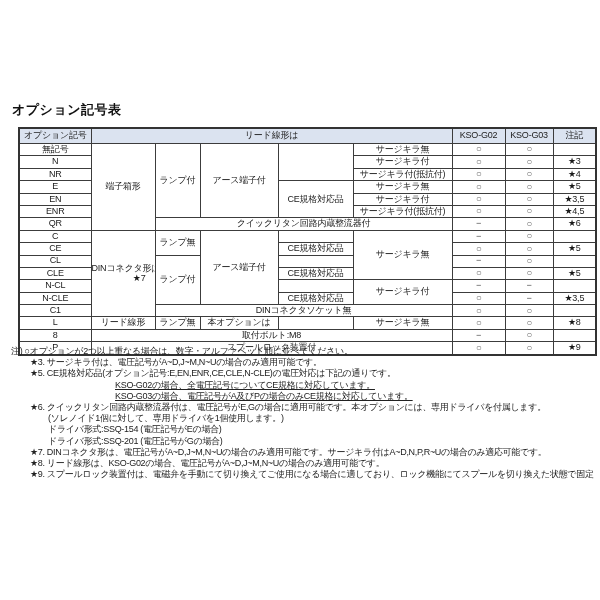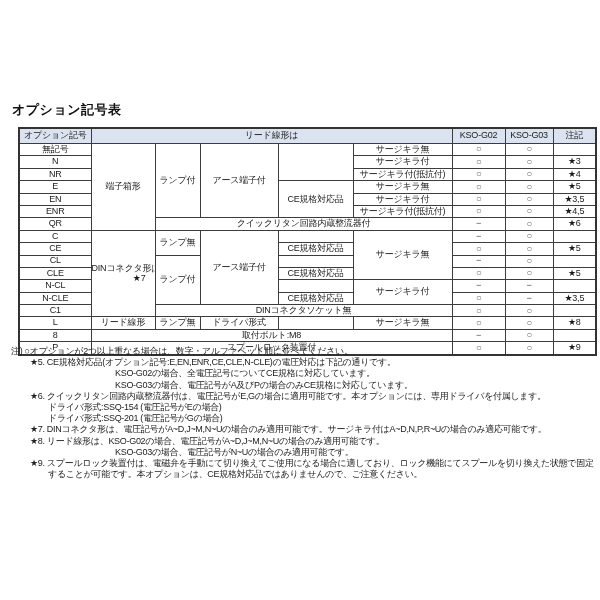--- a/index.html
+++ b/index.html
@@ -171,7 +171,7 @@
           <td>L</td>
           <td>リード線形</td>
           <td>ランプ無</td>
-          <td>ドライバ形式</td>
+          <td>本オプションは</td>
           <td></td>
           <td class="l">サージキラ無</td>
           <td class="o">○</td>

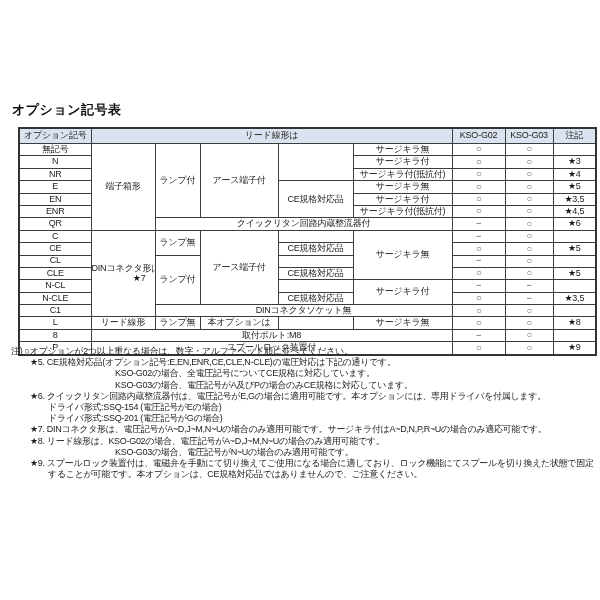--- a/index.html
+++ b/index.html
@@ -197,6 +197,7 @@
 
   <div id="notes">
       <div class="note-line ind0">注) ○オプションが2つ以上重なる場合は、数字・アルファベット順に並べてください。</div>
+      <div class="note-line ind1">★3. サージキラ付は、電圧記号がA~D,J~M,N~Uの場合のみ適用可能です。</div>
       <div class="note-line ind1">★5. CE規格対応品(オプション記号:E,EN,ENR,CE,CLE,N-CLE)の電圧対応は下記の通りです。</div>
       <div class="note-line ind3">KSO-G02の場合、全電圧記号についてCE規格に対応しています。</div>
       <div class="note-line ind3">KSO-G03の場合、電圧記号がA及びPの場合のみCE規格に対応しています。</div>

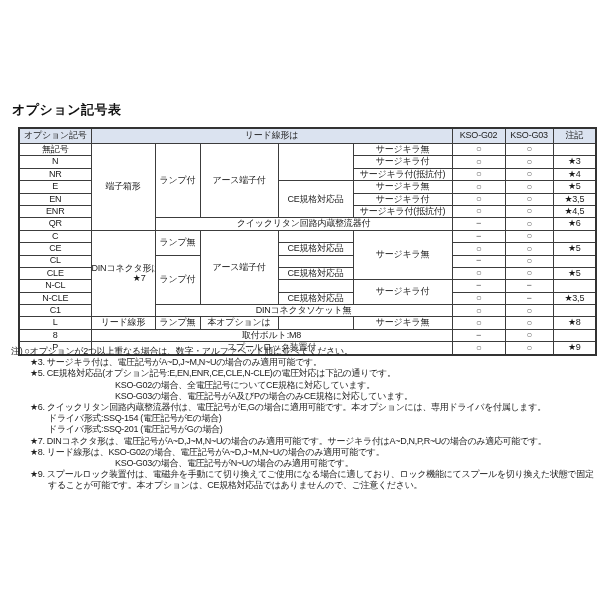--- a/index.html
+++ b/index.html
@@ -25,7 +25,7 @@
   .ind0{padding-left:0;}
   .ind1{padding-left:19px;}
   .ind2{padding-left:37px;}
-  .ind3{padding-left:104px;}
+  .ind3{padding-left:104px;text-decoration:underline;}
 </style>
 </head>
 <body>

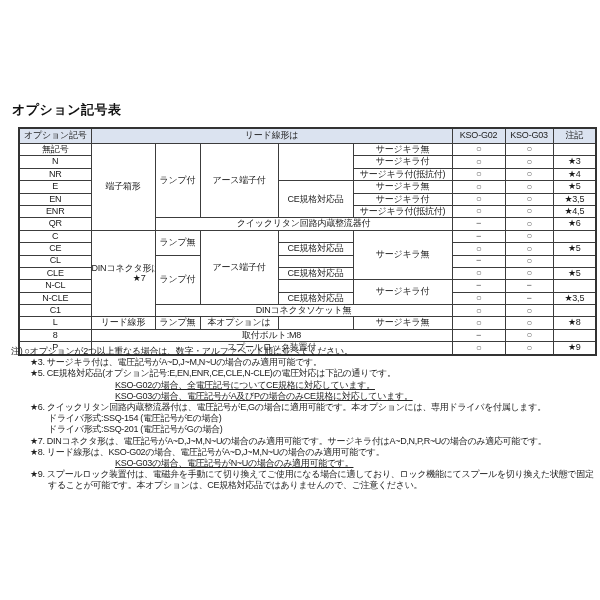--- a/index.html
+++ b/index.html
@@ -202,6 +202,7 @@
       <div class="note-line ind3">KSO-G02の場合、全電圧記号についてCE規格に対応しています。</div>
       <div class="note-line ind3">KSO-G03の場合、電圧記号がA及びPの場合のみCE規格に対応しています。</div>
       <div class="note-line ind1">★6. クイックリタン回路内蔵整流器付は、電圧記号がE,Gの場合に適用可能です。本オプションには、専用ドライバを付属します。</div>
+      <div class="note-line ind2">(ソレノイド1個に対して、専用ドライバを1個使用します。)</div>
       <div class="note-line ind2">ドライバ形式:SSQ-154 (電圧記号がEの場合)</div>
       <div class="note-line ind2">ドライバ形式:SSQ-201 (電圧記号がGの場合)</div>
       <div class="note-line ind1">★7. DINコネクタ形は、電圧記号がA~D,J~M,N~Uの場合のみ適用可能です。サージキラ付はA~D,N,P,R~Uの場合のみ適応可能です。</div>

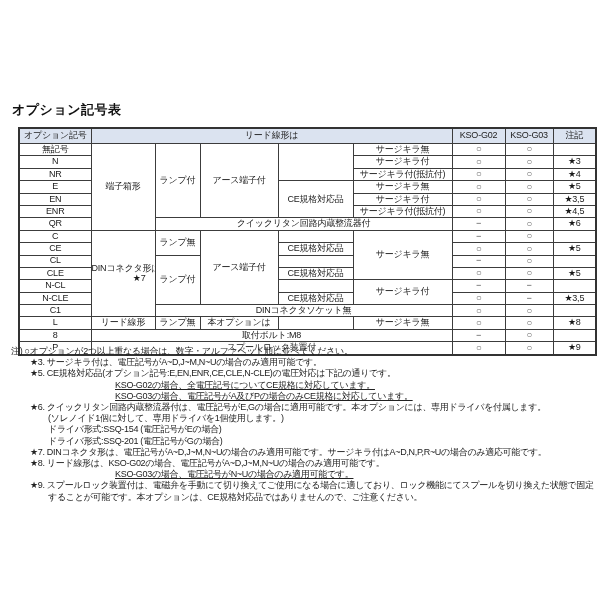--- a/index.html
+++ b/index.html
@@ -207,7 +207,6 @@
       <div class="note-line ind2">ドライバ形式:SSQ-201 (電圧記号がGの場合)</div>
       <div class="note-line ind1">★7. DINコネクタ形は、電圧記号がA~D,J~M,N~Uの場合のみ適用可能です。サージキラ付はA~D,N,P,R~Uの場合のみ適応可能です。</div>
       <div class="note-line ind1">★8. リード線形は、KSO-G02の場合、電圧記号がA~D,J~M,N~Uの場合のみ適用可能です。</div>
-      <div class="note-line ind3">KSO-G03の場合、電圧記号がN~Uの場合のみ適用可能です。</div>
       <div class="note-line ind1">★9. スプールロック装置付は、電磁弁を手動にて切り換えてご使用になる場合に適しており、ロック機能にてスプールを切り換えた状態で固定</div>
       <div class="note-line ind2">することが可能です。本オプションは、CE規格対応品ではありませんので、ご注意ください。</div>
     </div>

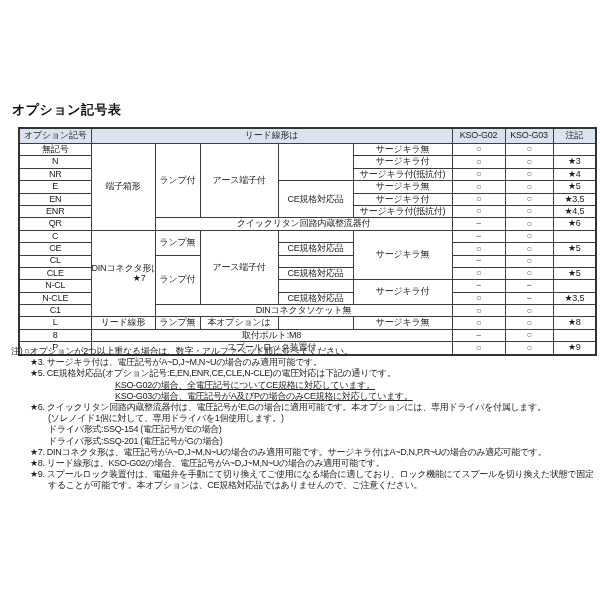--- a/index.html
+++ b/index.html
@@ -208,7 +208,6 @@
       <div class="note-line ind1">★7. DINコネクタ形は、電圧記号がA~D,J~M,N~Uの場合のみ適用可能です。サージキラ付はA~D,N,P,R~Uの場合のみ適応可能です。</div>
       <div class="note-line ind1">★8. リード線形は、KSO-G02の場合、電圧記号がA~D,J~M,N~Uの場合のみ適用可能です。</div>
       <div class="note-line ind1">★9. スプールロック装置付は、電磁弁を手動にて切り換えてご使用になる場合に適しており、ロック機能にてスプールを切り換えた状態で固定</div>
-      <div class="note-line ind2">することが可能です。本オプションは、CE規格対応品ではありませんので、ご注意ください。</div>
     </div>
 </div>
 

